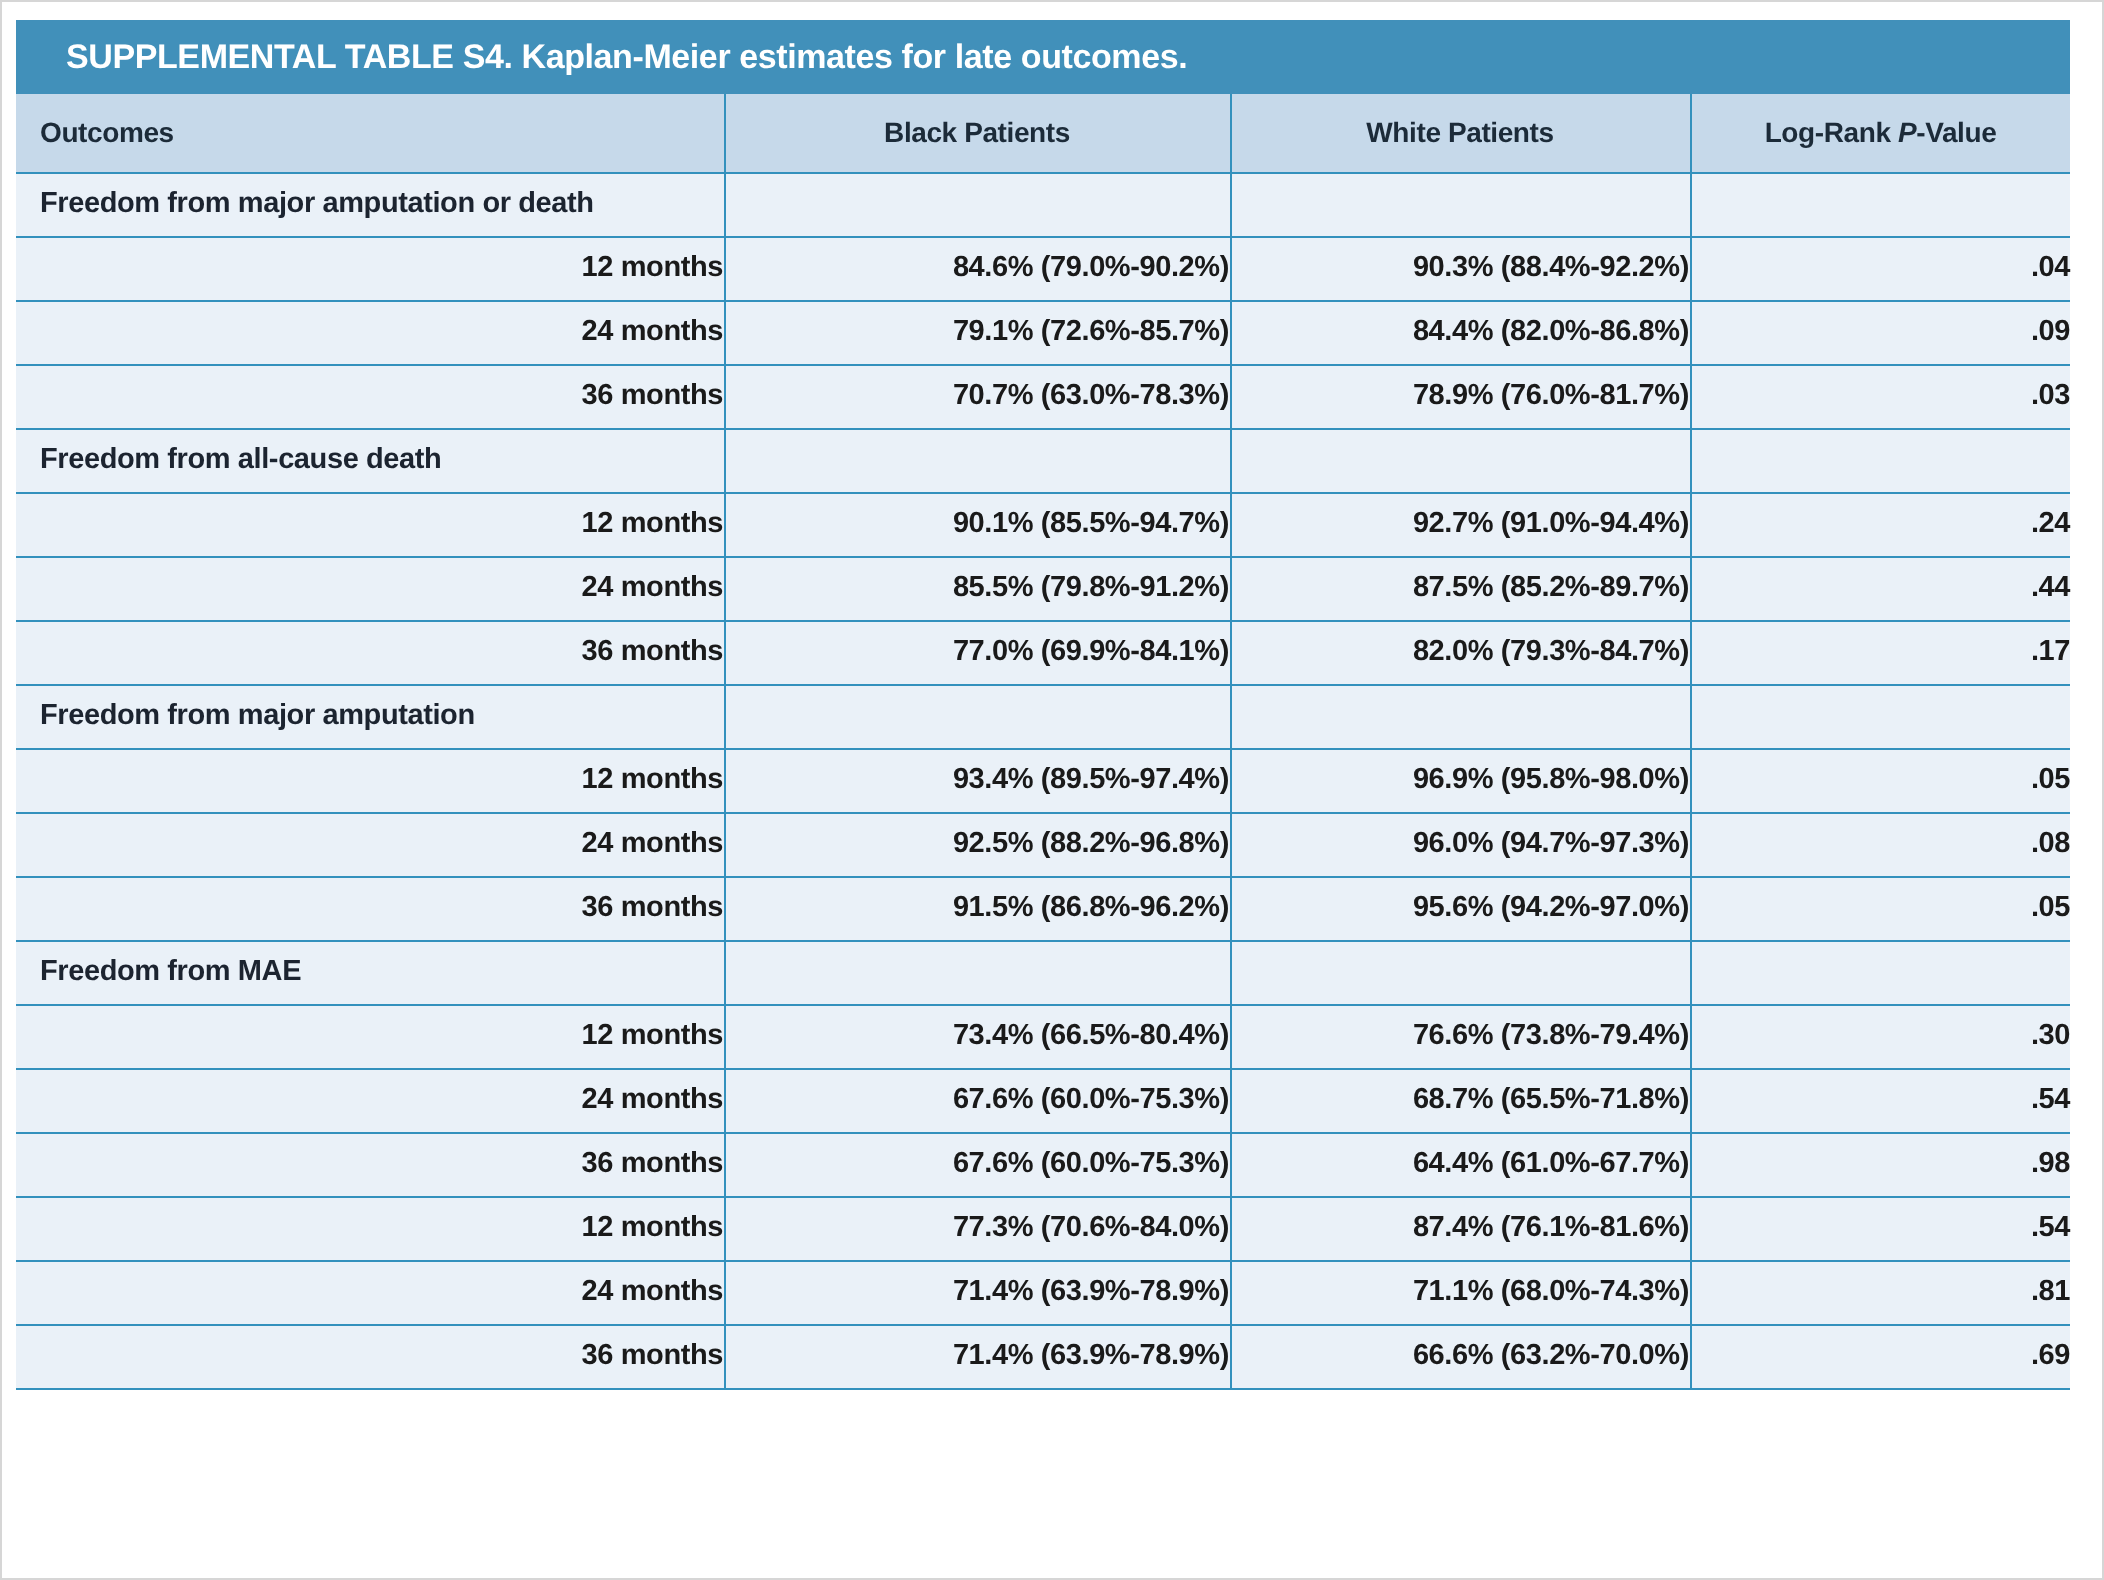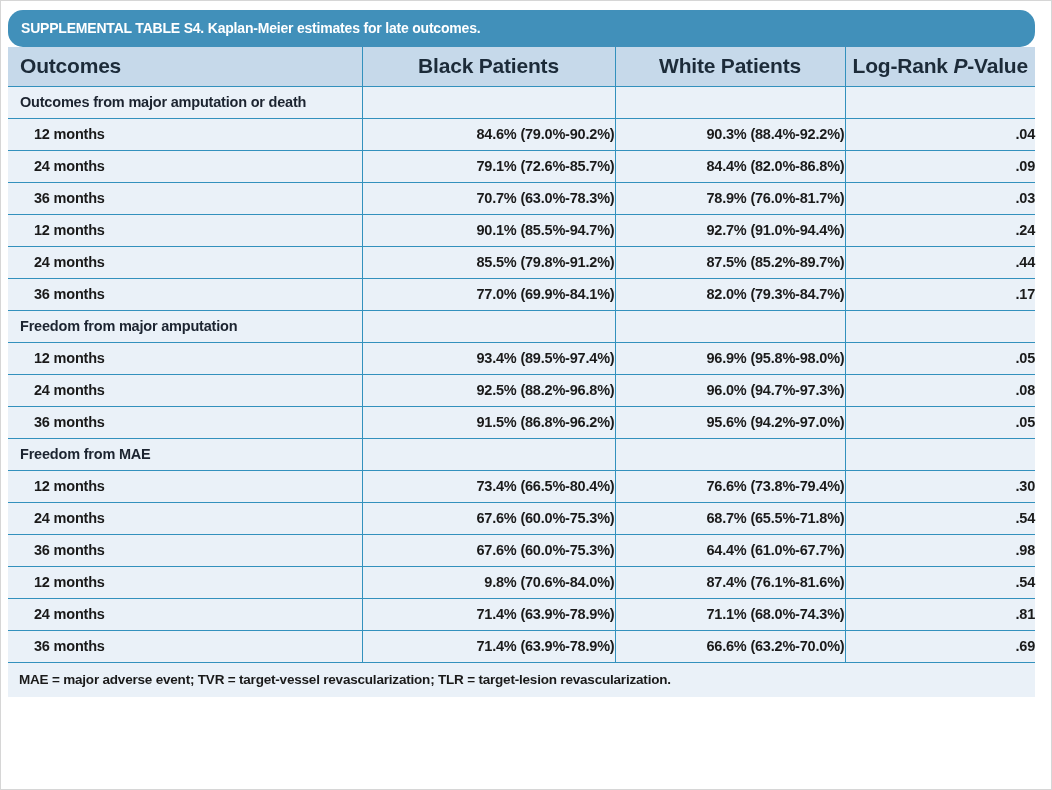--- a/index.html
+++ b/index.html
@@ -25,13 +25,12 @@
     color: #ffffff;
     height: 37px;
     line-height: 37px;
-    font-size: 14px;
-    font-weight: bold;
-    padding-left: 13px;
+    font-size: 17px;
+    font-weight: bold;
+    padding-left: 25px;
     letter-spacing: -0.2px;
     white-space: nowrap;
     overflow: hidden;
-    border-radius: 15px;
   }
   table {
     border-collapse: collapse;

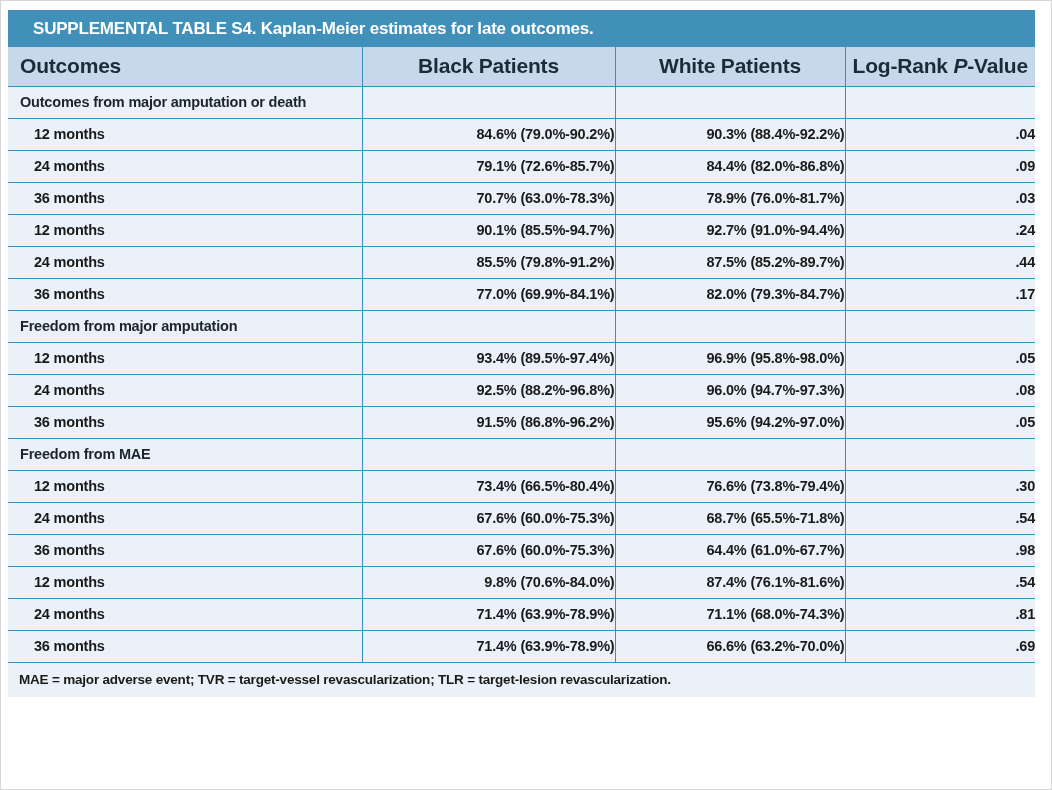--- a/index.html
+++ b/index.html
@@ -44,7 +44,7 @@
   th {
     background: #c6d9ea;
     color: #1c2b39;
-    font-size: 21px;
+    font-size: 14px;
     font-weight: bold;
     height: 39px;
     border-bottom: 1px solid #3391bd;

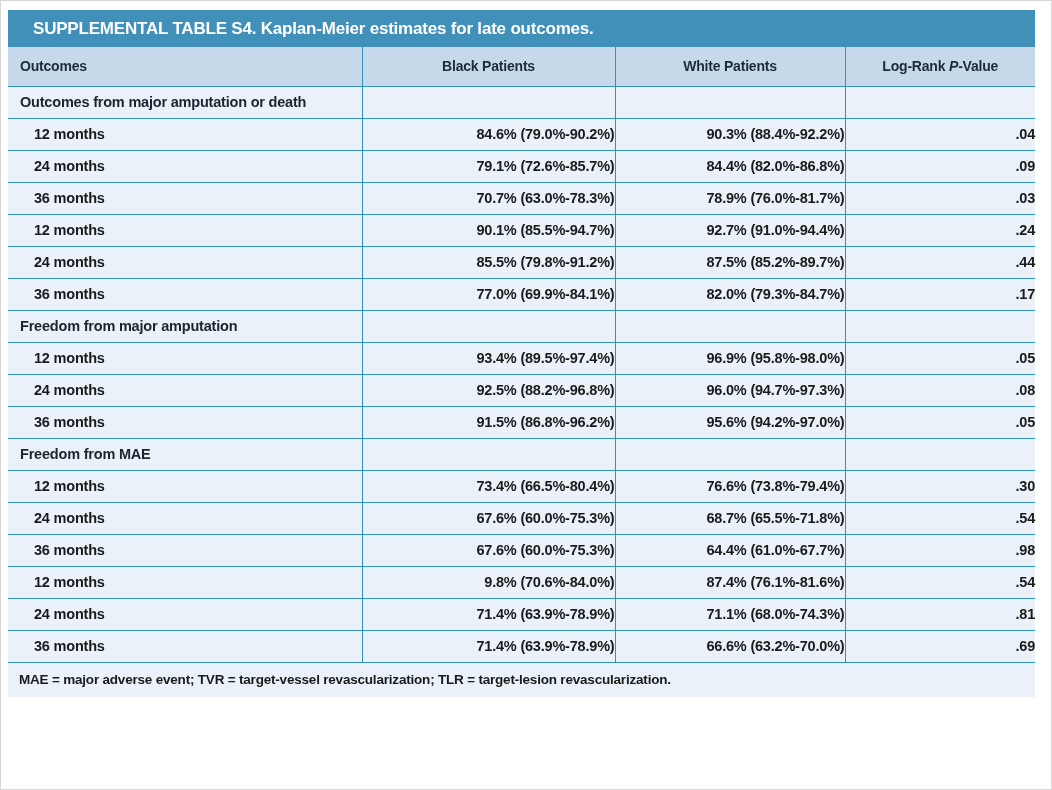--- a/index.html
+++ b/index.html
@@ -110,7 +110,7 @@
       </thead>
       <tbody id="table-body">
           <tr>
-            <td class="section-label">Outcomes from major amputation or death</td>
+            <td class="section-label">Freedom from major amputation or death</td>
             <td></td>
             <td></td>
             <td></td>

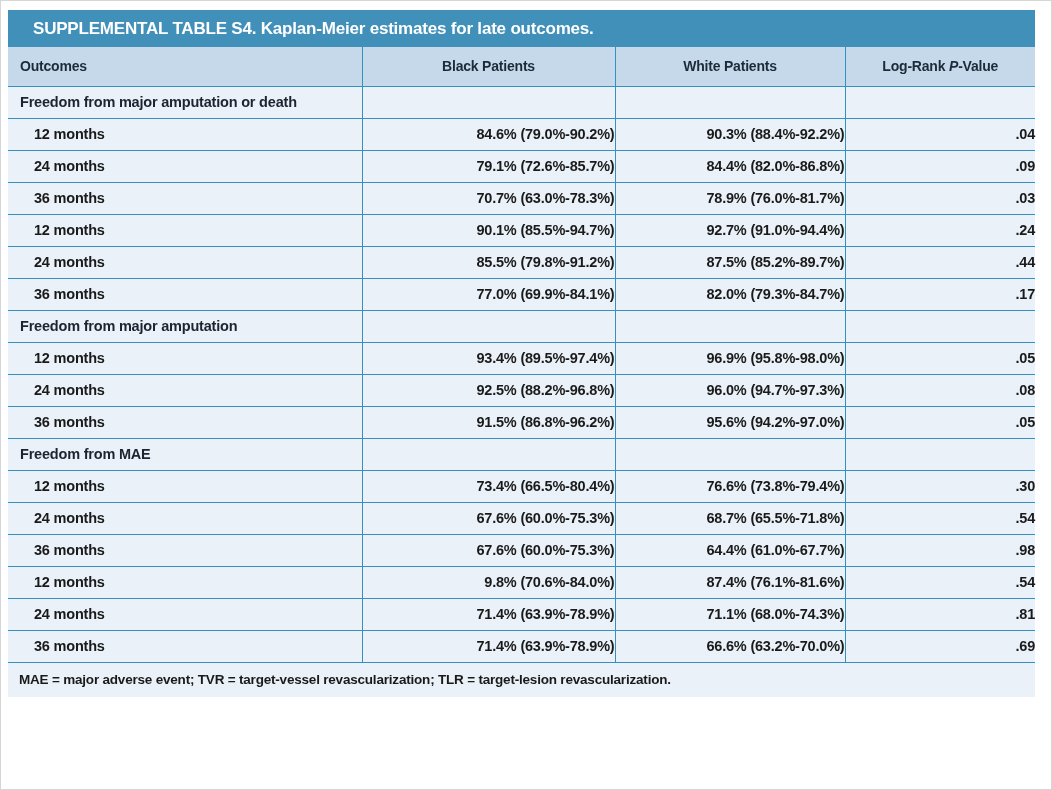--- a/index.html
+++ b/index.html
@@ -67,7 +67,7 @@
     color: #1c2430;
   }
   td.month-label {
-    text-align: left;
+    text-align: right;
     padding-left: 26px;
   }
   td.value-cell, td.p-cell { text-align: right; }

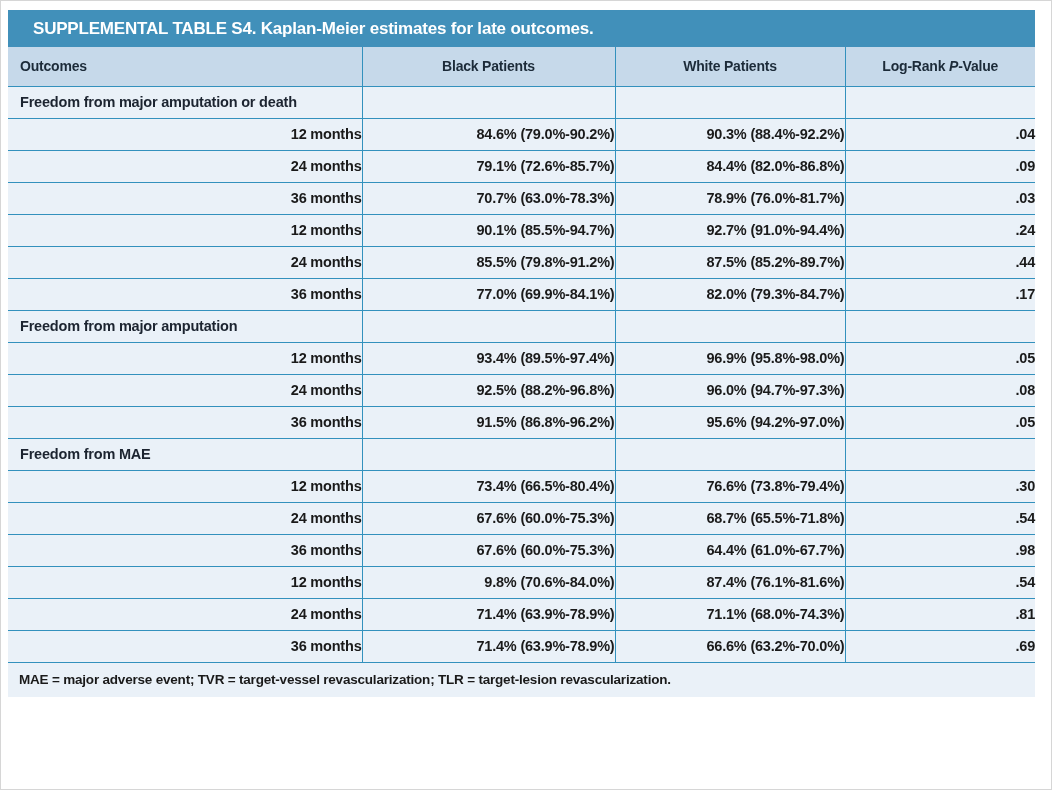--- a/index.html
+++ b/index.html
@@ -134,6 +134,12 @@
             <td class="p-cell">.03</td>
           </tr>
           <tr>
+            <td class="section-label">Freedom from all-cause death</td>
+            <td></td>
+            <td></td>
+            <td></td>
+          </tr>
+          <tr>
             <td class="month-label">12 months</td>
             <td class="value-cell">90.1% (85.5%-94.7%)</td>
             <td class="value-cell">92.7% (91.0%-94.4%)</td>

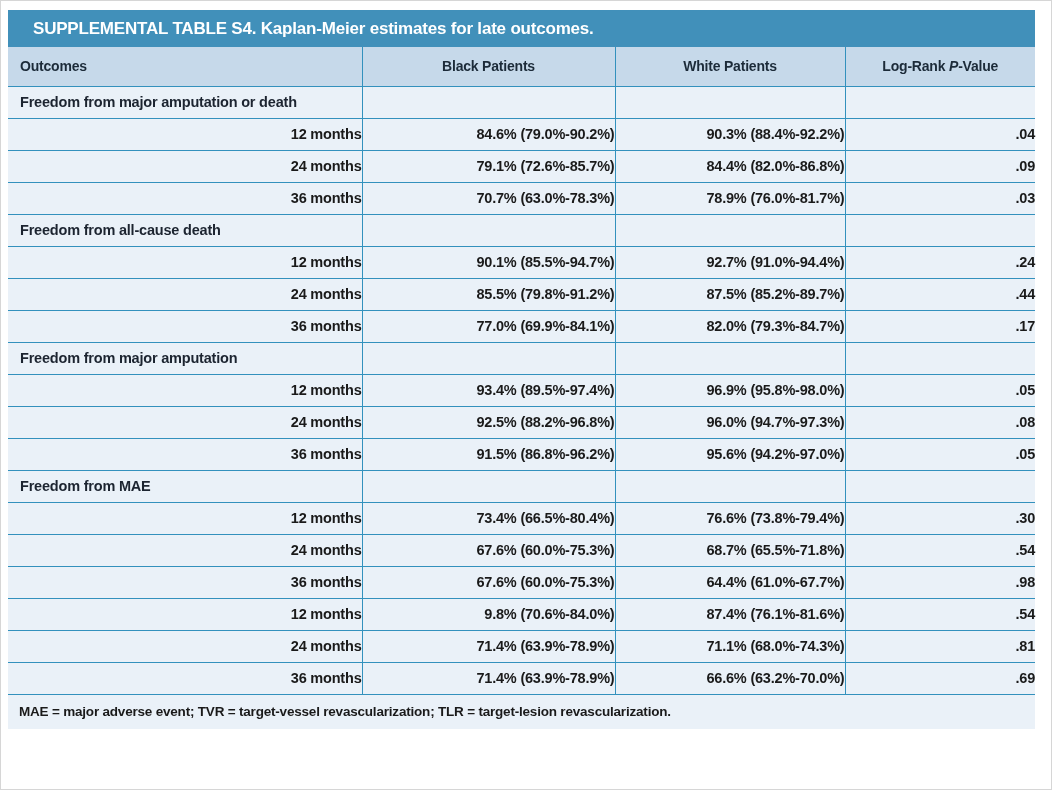--- a/index.html
+++ b/index.html
@@ -207,7 +207,7 @@
           </tr>
           <tr>
             <td class="month-label">12 months</td>
-            <td class="value-cell">9.8% (70.6%-84.0%)</td>
+            <td class="value-cell">77.3% (70.6%-84.0%)</td>
             <td class="value-cell">87.4% (76.1%-81.6%)</td>
             <td class="p-cell">.54</td>
           </tr>

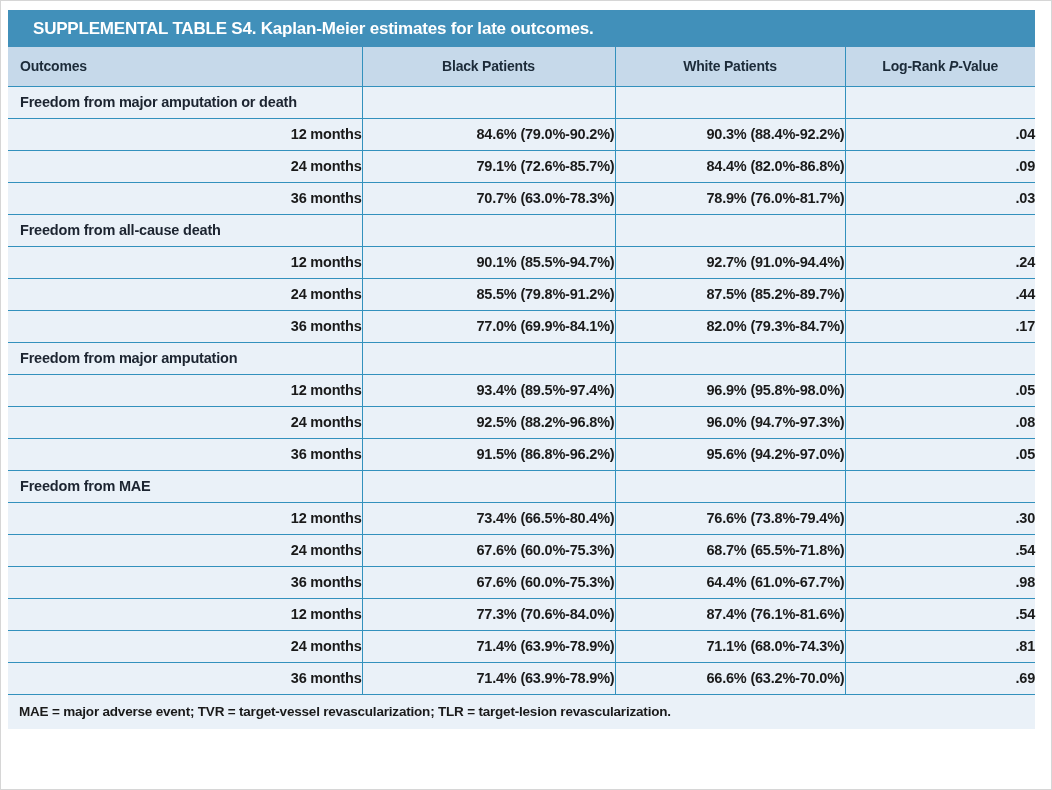--- a/index.html
+++ b/index.html
@@ -226,7 +226,6 @@
         </tbody>
     </table>
 
-    <div class="footnote-row">MAE = major adverse event; TVR = target-vessel revascularization; TLR = target-lesion revascularization.</div>
 
   </div>
 </div>

